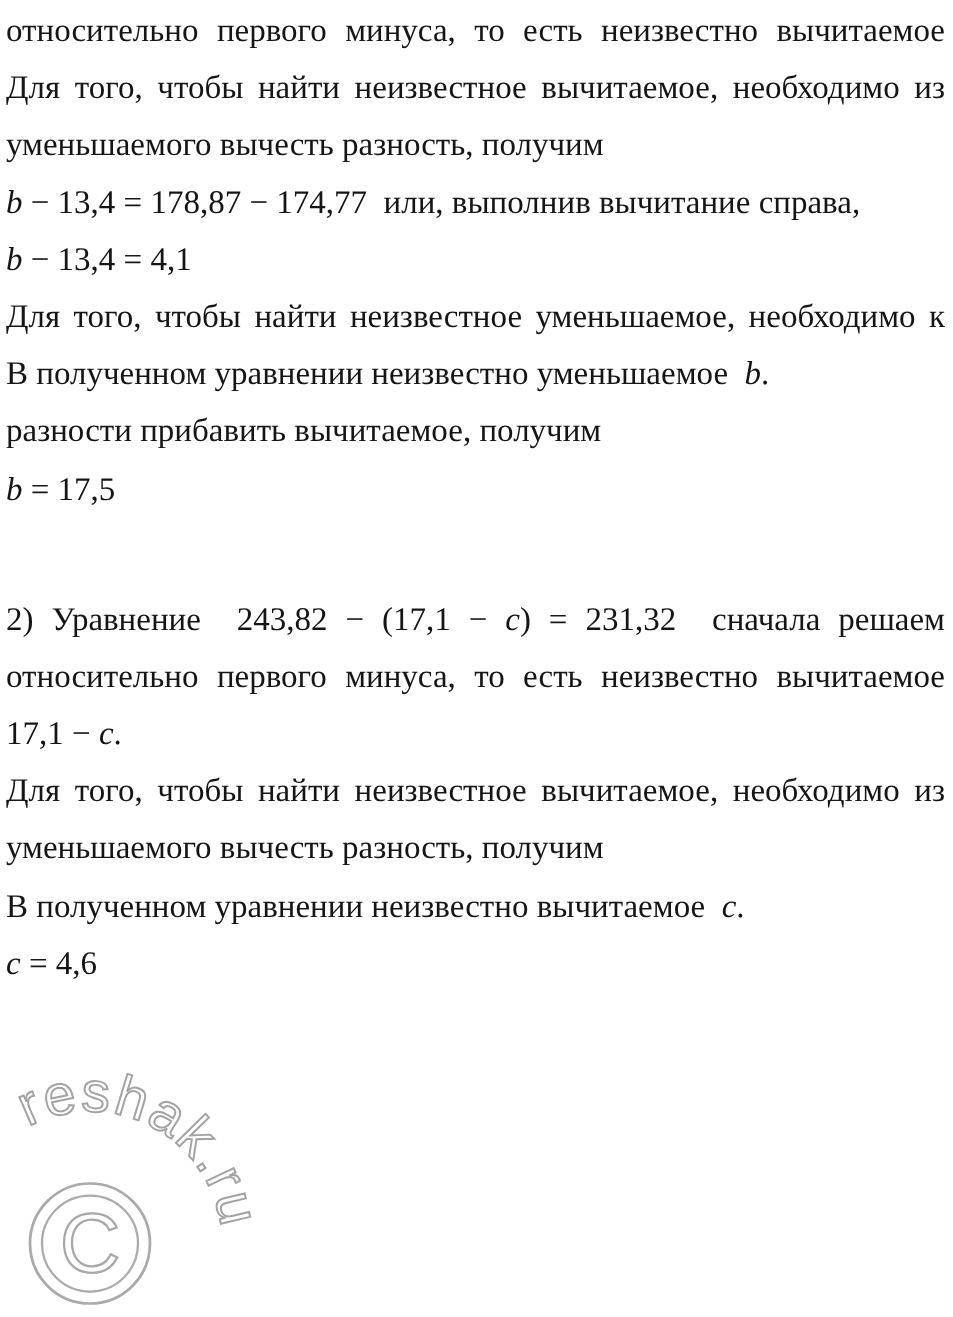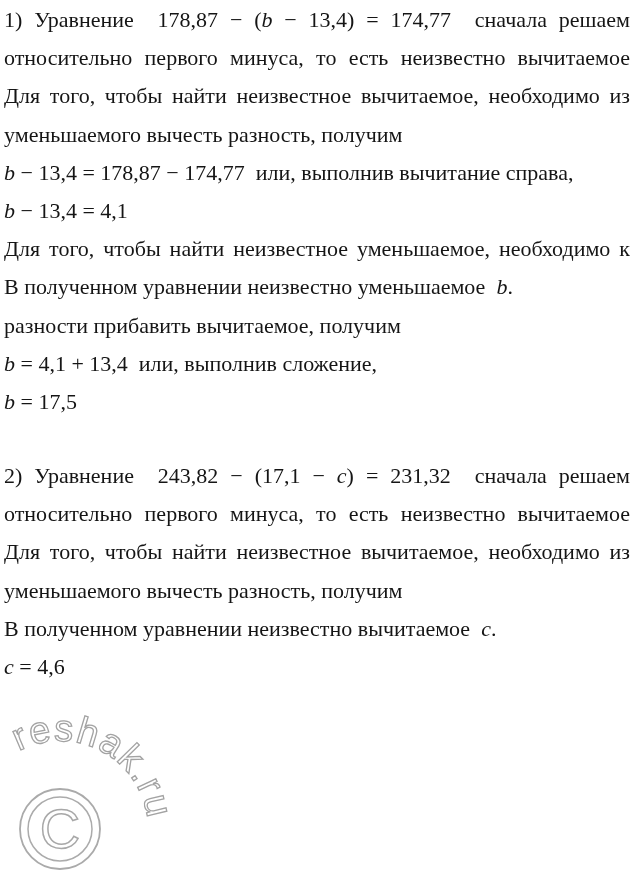--- a/index.html
+++ b/index.html
@@ -73,7 +73,6 @@
 
 <div class="doc">
     <div class="section">
-      <div class="line just"><span>1) Уравнение &nbsp;178,87 − (</span><span class="seg-math">b</span><span> − 13,4) = 174,77 &nbsp;сначала решаем</span></div>
       <div class="line just"><span>относительно первого минуса, то есть неизвестно вычитаемое</span></div>
       <div class="line just"><span>Для того, чтобы найти неизвестное вычитаемое, необходимо из</span></div>
       <div class="line plain"><span>уменьшаемого вычесть разность, получим</span></div>

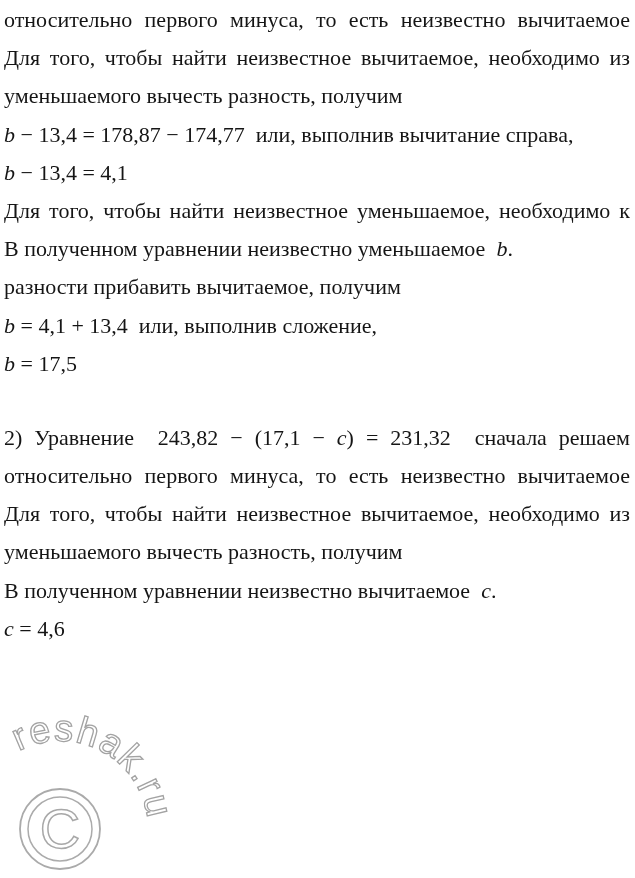--- a/index.html
+++ b/index.html
@@ -81,7 +81,6 @@
       <div class="line just"><span>Для того, чтобы найти неизвестное уменьшаемое, необходимо к</span></div>
       <div class="line plain"><span>В полученном уравнении неизвестно уменьшаемое &nbsp;</span><span class="seg-math">b</span><span>.</span></div>
       <div class="line plain"><span>разности прибавить вычитаемое, получим</span></div>
-      <div class="line plain"><span class="seg-math">b</span><span> = 4,1 + 13,4 &nbsp;или, выполнив сложение,</span></div>
       <div class="line plain"><span class="seg-math">b</span><span> = 17,5</span></div>
     </div>
     <div class="section section-gap">

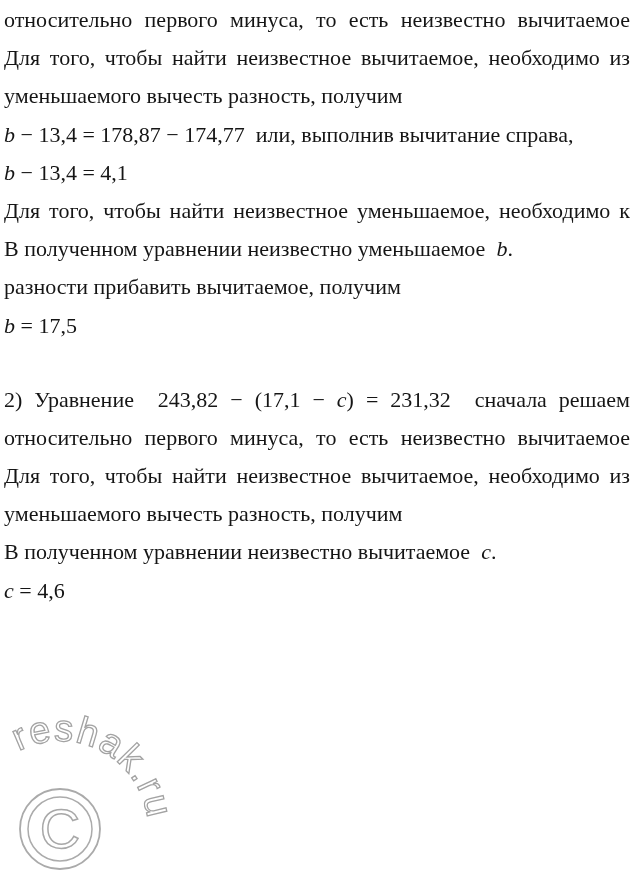--- a/index.html
+++ b/index.html
@@ -18,7 +18,7 @@
     z-index: 1;
   }
   .section { }
-  .section.section-gap { margin-top: 36px; }
+  .section.section-gap { margin-top: 49px; }
   .line {
     height: 38.2px;
     line-height: 38.2px;

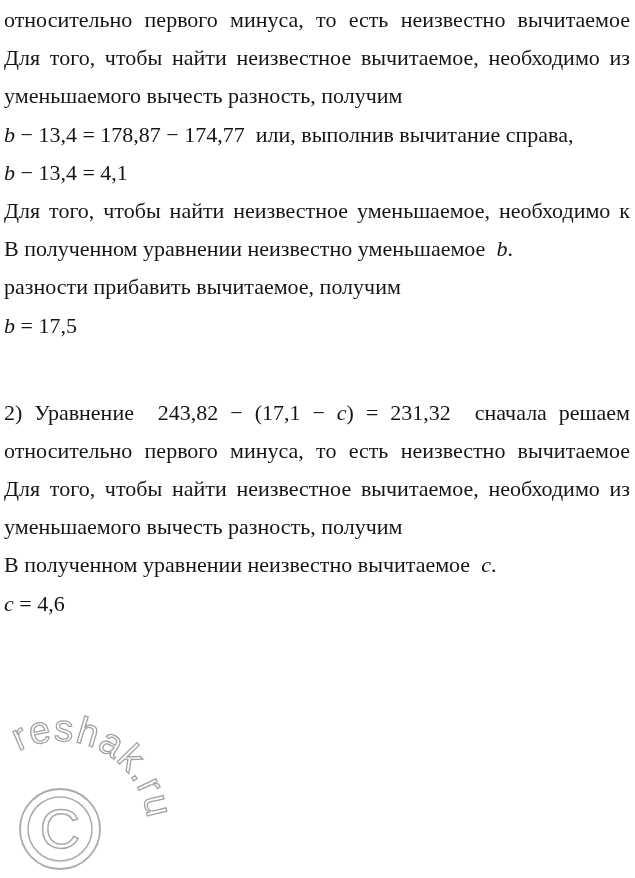--- a/index.html
+++ b/index.html
@@ -86,6 +86,7 @@
     <div class="section section-gap">
       <div class="line just"><span>2) Уравнение &nbsp;243,82 − (17,1 − </span><span class="seg-math">c</span><span>) = 231,32 &nbsp;сначала решаем</span></div>
       <div class="line just"><span>относительно первого минуса, то есть неизвестно вычитаемое</span></div>
+      <div class="line plain"><span>17,1 − </span><span class="seg-math">c</span><span>.</span></div>
       <div class="line just"><span>Для того, чтобы найти неизвестное вычитаемое, необходимо из</span></div>
       <div class="line plain"><span>уменьшаемого вычесть разность, получим</span></div>
       <div class="line plain"><span>В полученном уравнении неизвестно вычитаемое &nbsp;</span><span class="seg-math">c</span><span>.</span></div>

